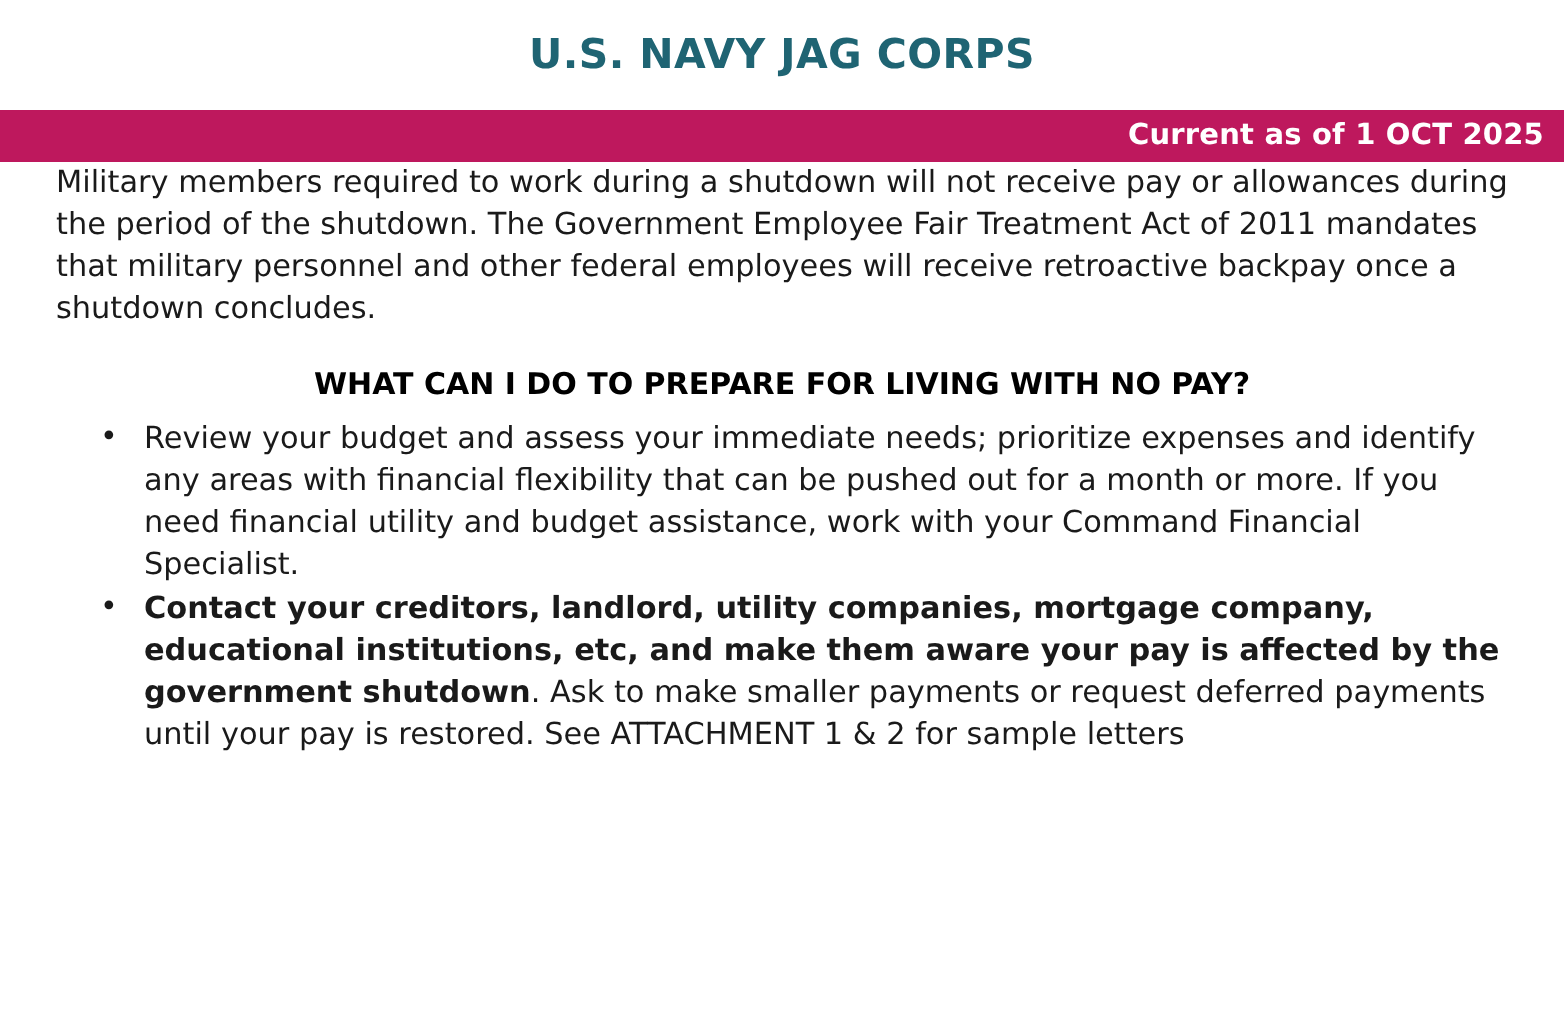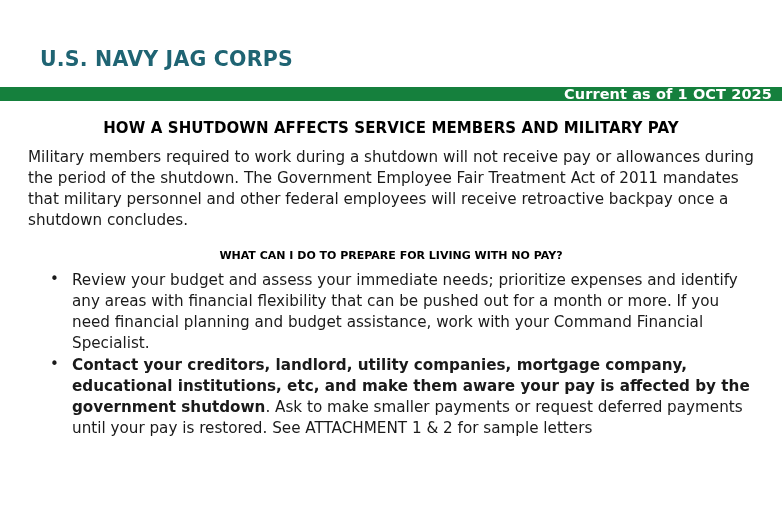--- a/index.html
+++ b/index.html
@@ -22,8 +22,7 @@
   }
   .title-block {
     padding: 14px 40px 6px 40px;
-    text-align: left;
-    margin-top: 32px;
+    text-align: center;
   }
   .title-line {
     color: #1f6473;

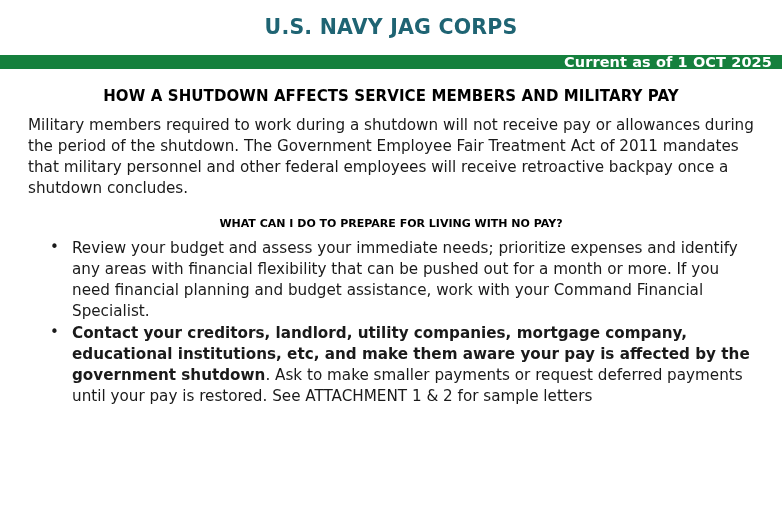--- a/index.html
+++ b/index.html
@@ -36,8 +36,8 @@
   }
   .banner {
     margin-top: 8px;
-    background: #15803d;
-    height: 14px;
+    background: #be185d;
+    height: 26px;
     display: flex;
     align-items: center;
     justify-content: flex-end;

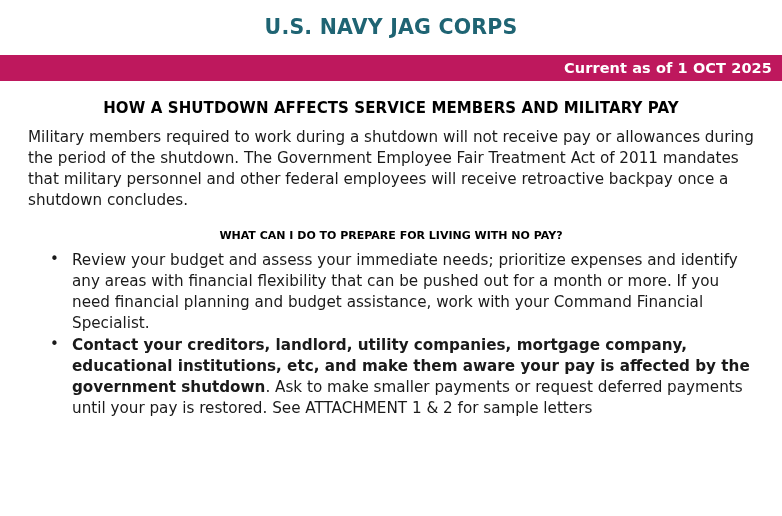--- a/index.html
+++ b/index.html
@@ -116,7 +116,6 @@
 
   <div class="body-wrap">
 
-    <div class="section-heading">HOW A SHUTDOWN AFFECTS SERVICE MEMBERS AND MILITARY PAY</div>
 
     <p class="para">Military members required to work during a shutdown will not receive pay or allowances during the period of the shutdown.  The Government Employee Fair Treatment Act of 2011 mandates that military personnel and other federal employees will receive retroactive backpay once a shutdown concludes.</p>
 

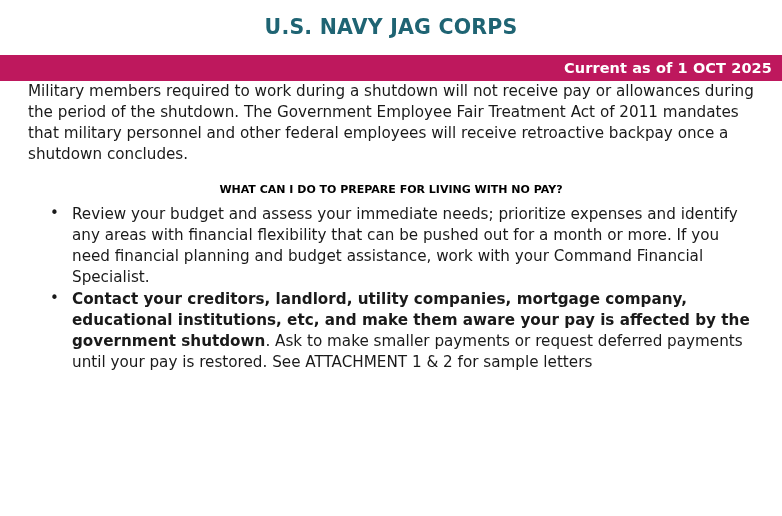--- a/index.html
+++ b/index.html
@@ -71,7 +71,7 @@
   .section-heading2 {
     text-align: center;
     font-weight: bold;
-    font-size: 11px;
+    font-size: 15px;
     margin-top: 18px;
     margin-bottom: 8px;
     color: #000000;

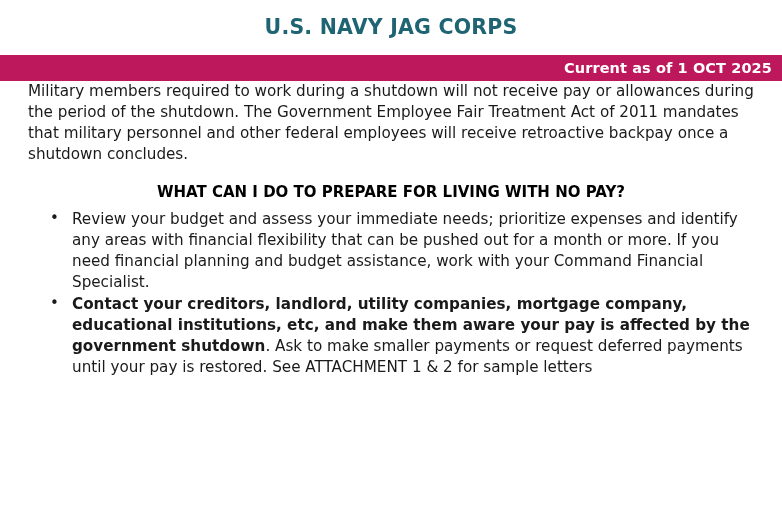--- a/index.html
+++ b/index.html
@@ -123,7 +123,7 @@
 
     <ul class="bullets">
       <li>
-        <span>Review your budget and assess your immediate needs; prioritize expenses and identify any areas with financial flexibility that can be pushed out for a month or more.  If you need financial planning and budget assistance, work with your Command Financial Specialist.</span>
+        <span>Review your budget and assess your immediate needs; prioritize expenses and identify any areas with financial flexibility that can be pushed out for a month or more.  If you need financial utility and budget assistance, work with your Command Financial Specialist.</span>
       </li>
       <li>
         <span class="b">Contact your creditors, landlord, utility companies, mortgage company, educational institutions, etc, and make them aware your pay is affected by the government shutdown</span><span>.</span>

